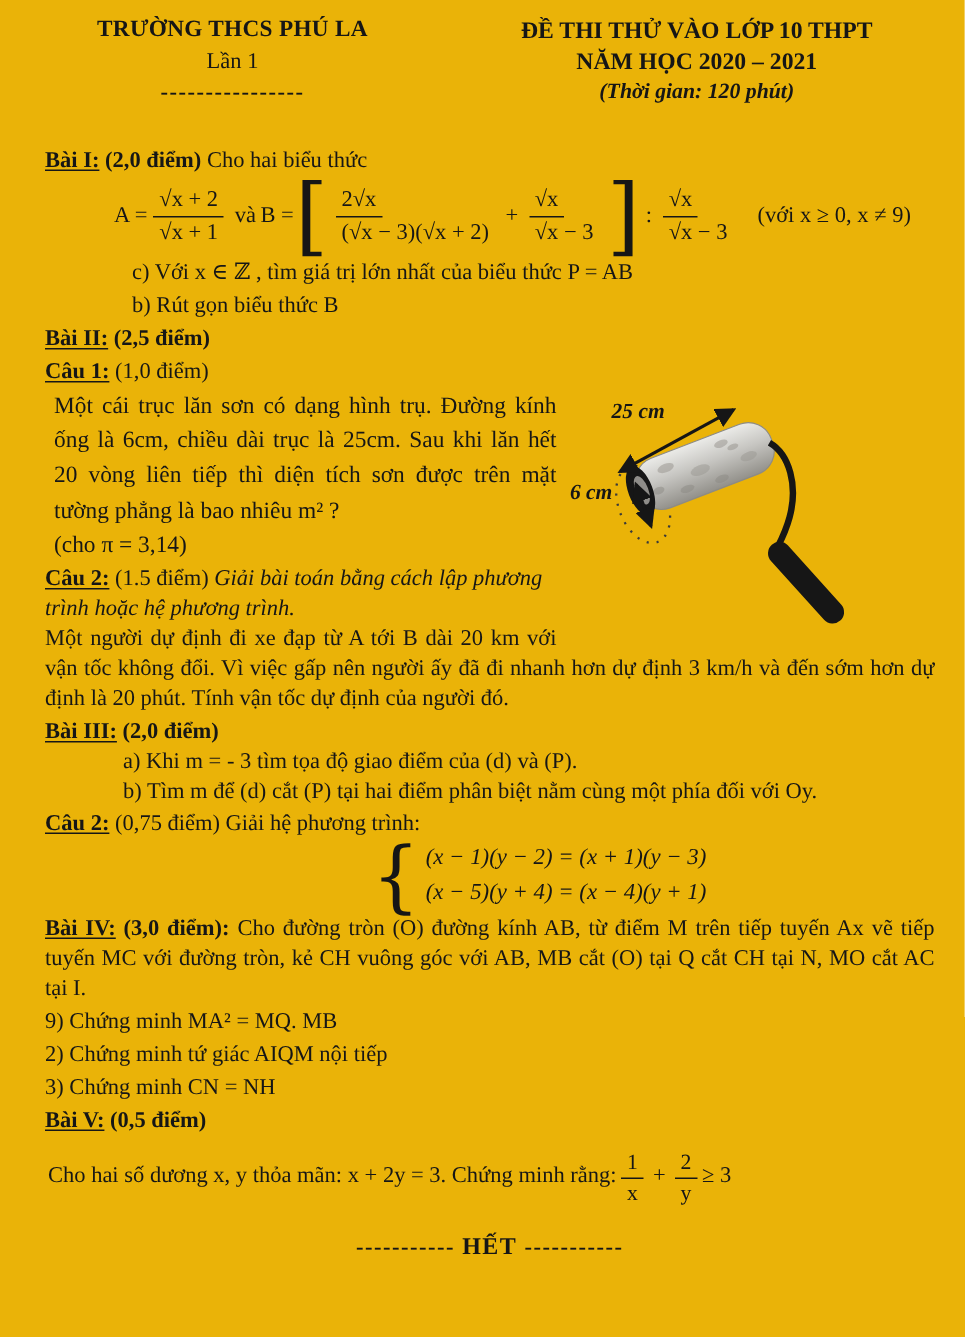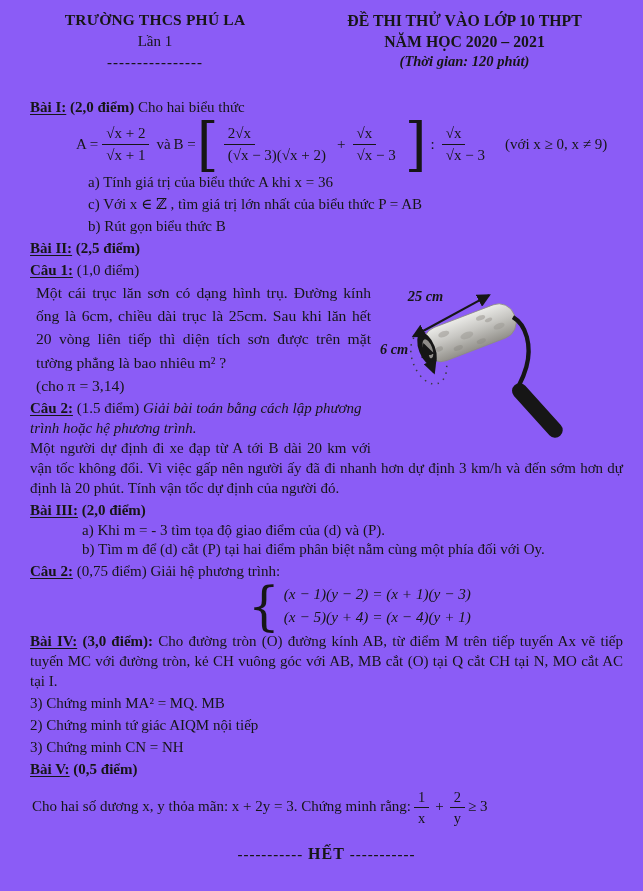--- a/index.html
+++ b/index.html
@@ -10,7 +10,7 @@
     font-family:"Liberation Serif","DejaVu Serif",serif;
     font-size:15px; line-height:1.33;
   }
-  .page { width:643px; height:891px; padding:10px 20px 0 30px; background:#8b5cf6; }
+  .page { width:643px; height:891px; padding:10px 20px 0 30px; background:#eab308; }
 
   
   .header { display:flex; margin-bottom:26px; }

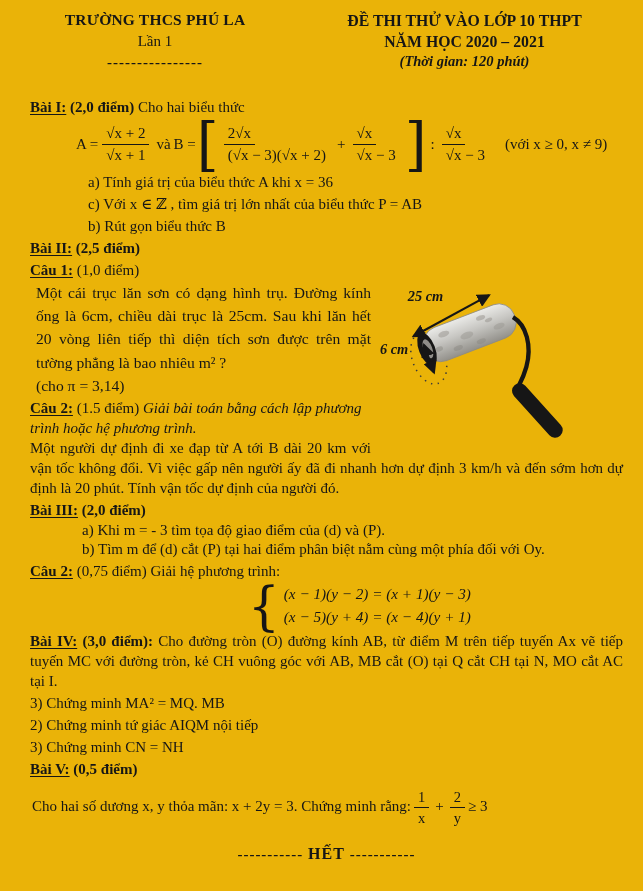--- a/index.html
+++ b/index.html
@@ -111,7 +111,6 @@
       <span class="cond">(với x ≥ 0, x ≠ 9)</span>
     </div>
     <div class="items">
-      <div>a)  Tính giá trị của biểu thức A khi x = 36</div>
       <div>c)  Với x ∈ ℤ , tìm giá trị lớn nhất của biểu thức P = AB</div>
       <div>b)  Rút gọn biểu thức B</div>
     </div>

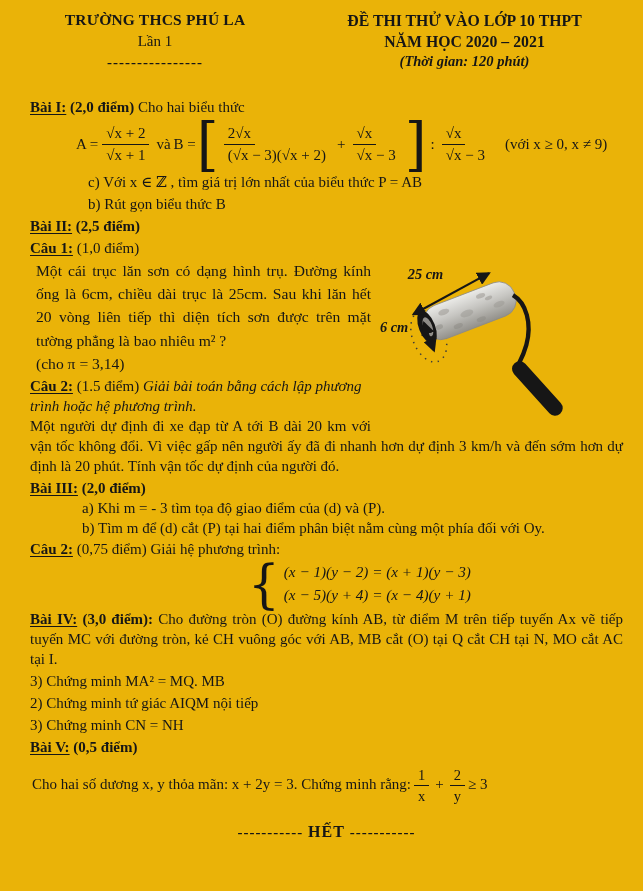--- a/index.html
+++ b/index.html
@@ -203,7 +203,7 @@
       <span class="b">(3,0 điểm):</span>
       <span>Cho đường tròn (O) đường kính AB, từ điểm M trên tiếp tuyến Ax vẽ tiếp tuyến MC với đường tròn, kẻ CH vuông góc với AB, MB cắt (O) tại Q cắt CH tại N, MO cắt AC tại I.</span>
     </p>
-    <div class="h-line">3) Chứng minh MA² = MQ. MB</div>
+    <div class="h-line">9) Chứng minh MA² = MQ. MB</div>
     <div class="h-line">2) Chứng minh tứ giác AIQM nội tiếp</div>
     <div class="h-line">3) Chứng minh CN = NH</div>
   </div>

